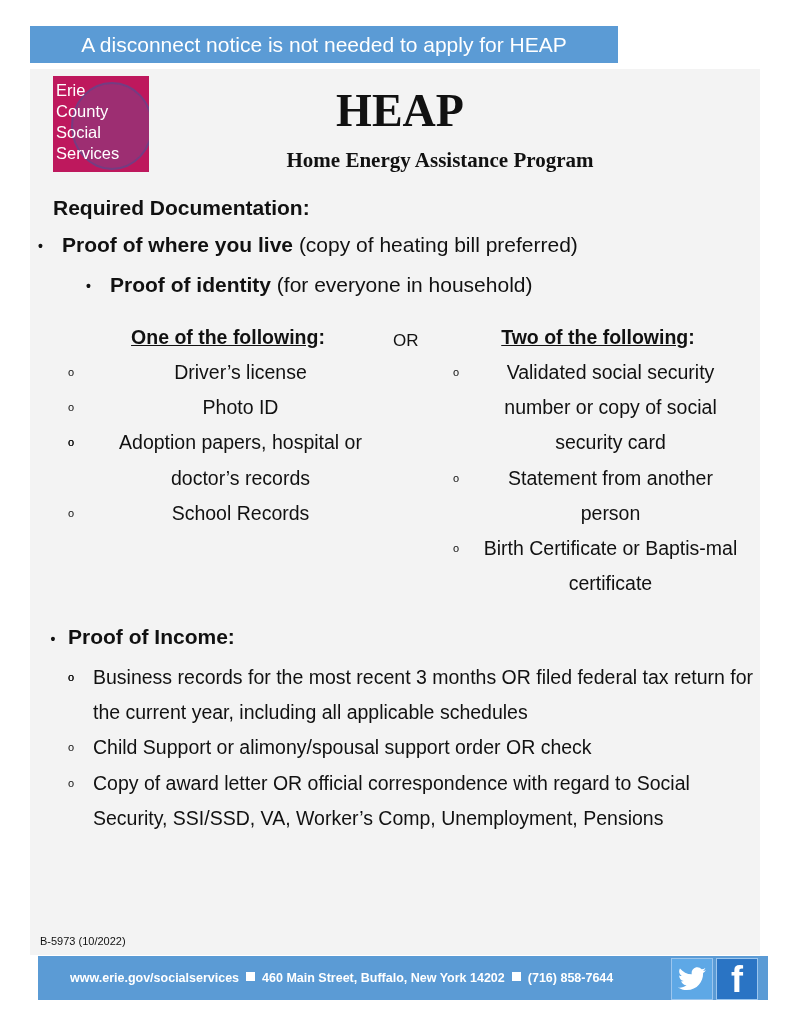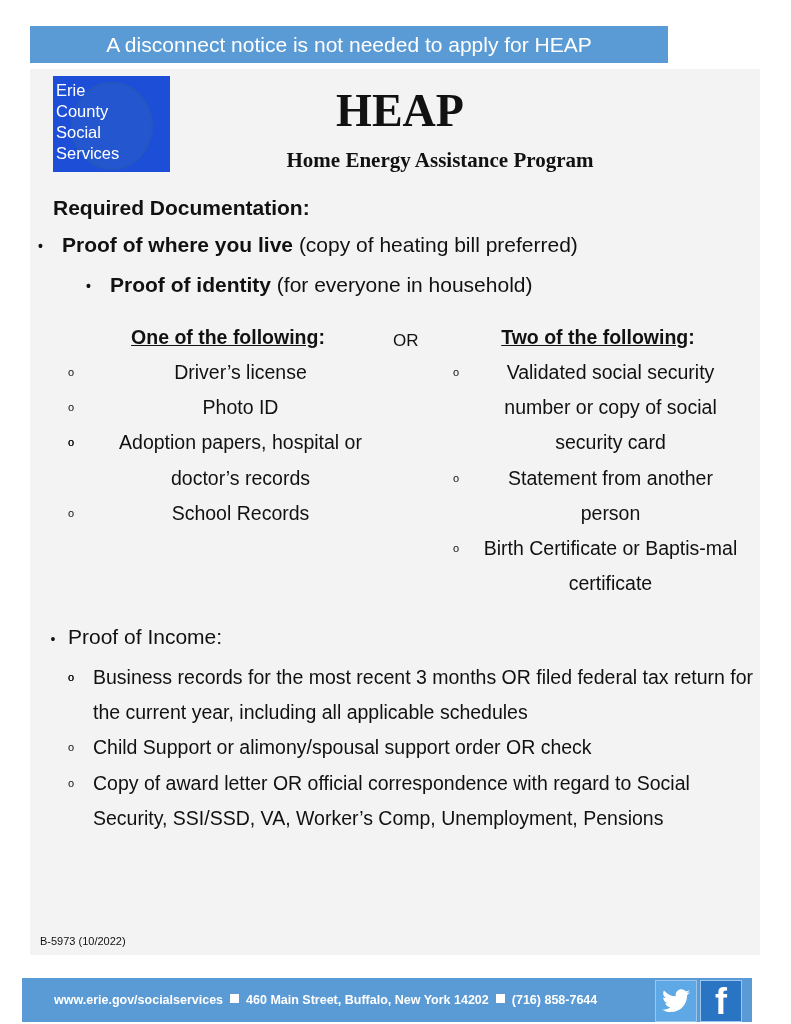--- a/index.html
+++ b/index.html
@@ -5,7 +5,7 @@
   html, body { margin:0; padding:0; }
   body { width:791px; height:1024px; background:#ffffff; position:relative; overflow:hidden;
          font-family:"Liberation Sans", sans-serif; color:#111; }
-  .banner { position:absolute; left:30px; top:26px; width:638px; height:37px; background:#5b9bd5;
+  .banner { position:absolute; left:30px; top:26px; width:588px; height:37px; background:#5b9bd5;
             color:#fff; font-size:21px; text-align:center; line-height:37px; }
   .panel { position:absolute; left:30px; top:69px; width:730px; height:886px; background:#f3f3f3; }
   .logo { position:absolute; left:53px; top:76px; width:96px; height:96px; background:#1d4ed8;

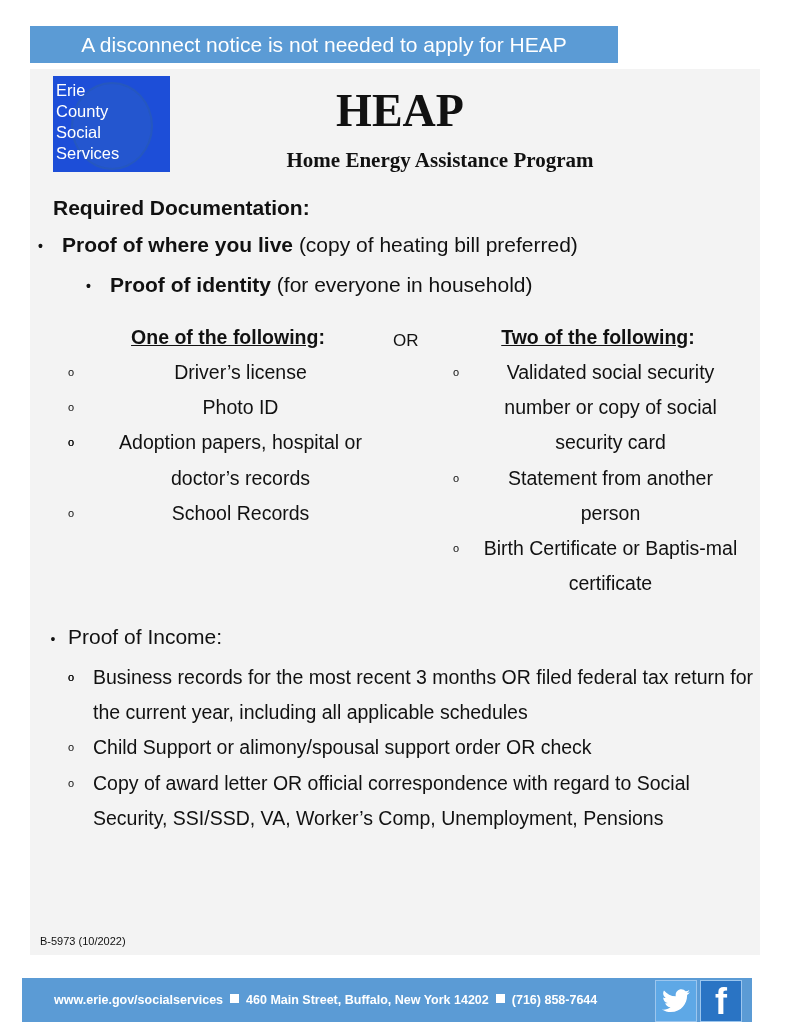--- a/index.html
+++ b/index.html
@@ -8,8 +8,8 @@
   .banner { position:absolute; left:30px; top:26px; width:588px; height:37px; background:#5b9bd5;
             color:#fff; font-size:21px; text-align:center; line-height:37px; }
   .panel { position:absolute; left:30px; top:69px; width:730px; height:886px; background:#f3f3f3; }
-  .logo { position:absolute; left:53px; top:76px; width:96px; height:96px; background:#1d4ed8;
-          overflow:hidden;padding-left:21px; }
+  .logo { position:absolute; left:53px; top:76px; width:96px; height:96px; background:#be185d;
+          overflow:hidden; }
   .logo .seal { position:absolute; left:18px; top:6px; width:78px; height:84px; border-radius:50%;
                 border:2px solid rgba(40,90,160,0.35); background:rgba(60,110,180,0.25); }
   .logo .txt { position:absolute; left:3px; top:4px; color:#fff; font-size:16.5px; line-height:21px; }

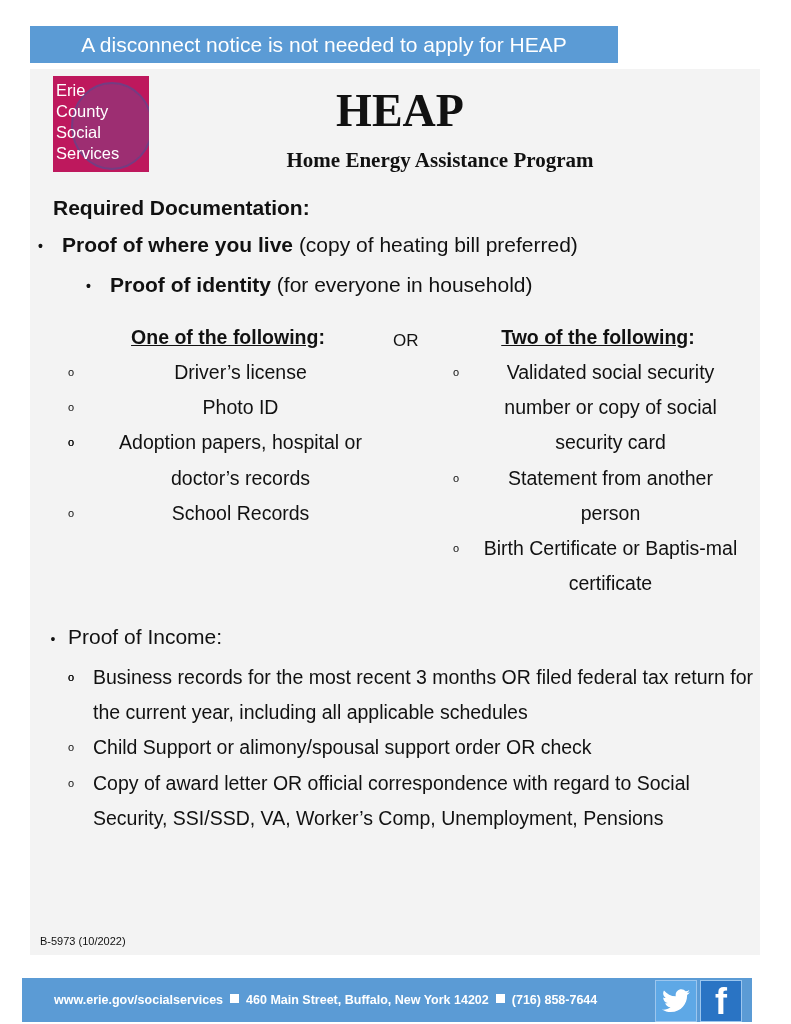--- a/index.html
+++ b/index.html
@@ -27,7 +27,7 @@
   .col li { position:relative; padding-left:25px; line-height:35.2px; }
   .col li .bul { position:absolute; left:0; top:0; font-size:11px; }
   .or { position:absolute; left:393px; top:331px; font-size:17px; }
-  .income { position:absolute; left:38px; top:625px; font-size:21px; font-weight:normal;text-align:center; }
+  .income { position:absolute; left:38px; top:625px; font-size:21px; font-weight:bold;text-align:center; }
   .income .dot { display:inline-block; width:30px; font-size:14px; }
   .inc-list { position:absolute; left:68px; top:660px; width:690px; font-size:19.5px; list-style:none; margin:0; padding:0; }
   .inc-list li { position:relative; padding-left:25px; line-height:35.2px; }

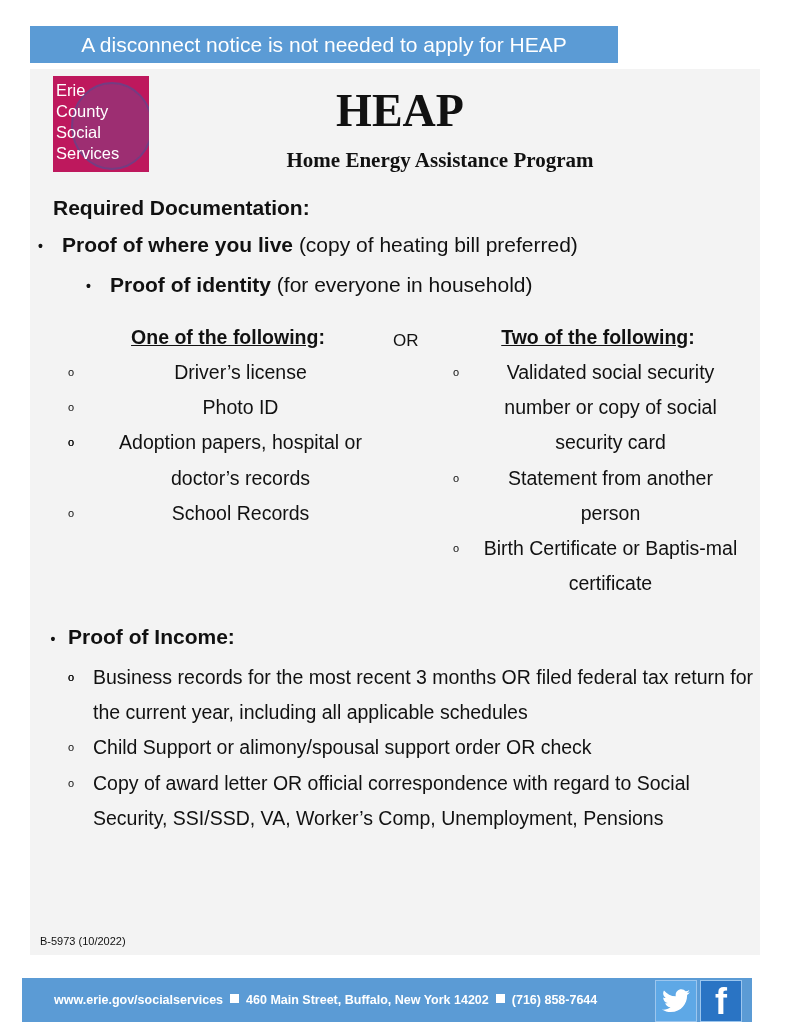--- a/index.html
+++ b/index.html
@@ -33,7 +33,7 @@
   .inc-list li { position:relative; padding-left:25px; line-height:35.2px; }
   .inc-list li .bul { position:absolute; left:0; top:0; font-size:11px; }
   .formid { position:absolute; left:40px; top:935px; font-size:11px; }
-  .footer { position:absolute; left:22px; top:956px; width:730px; height:44px; background:#5b9bd5;margin-top:22px; }
+  .footer { position:absolute; left:38px; top:956px; width:730px; height:44px; background:#5b9bd5; }
   .footer .ft { position:absolute; left:32px; top:0; line-height:44px; color:#fff; font-size:12.5px; font-weight:bold; white-space:nowrap; }
   .footer .sq { display:inline-block; width:9px; height:9px; background:#fff; margin:0 7px; vertical-align:1px; }
   .tw { position:absolute; left:633px; top:2px; width:40px; height:40px; background:#5ea8e6; border:1px solid #9cc6ee;

